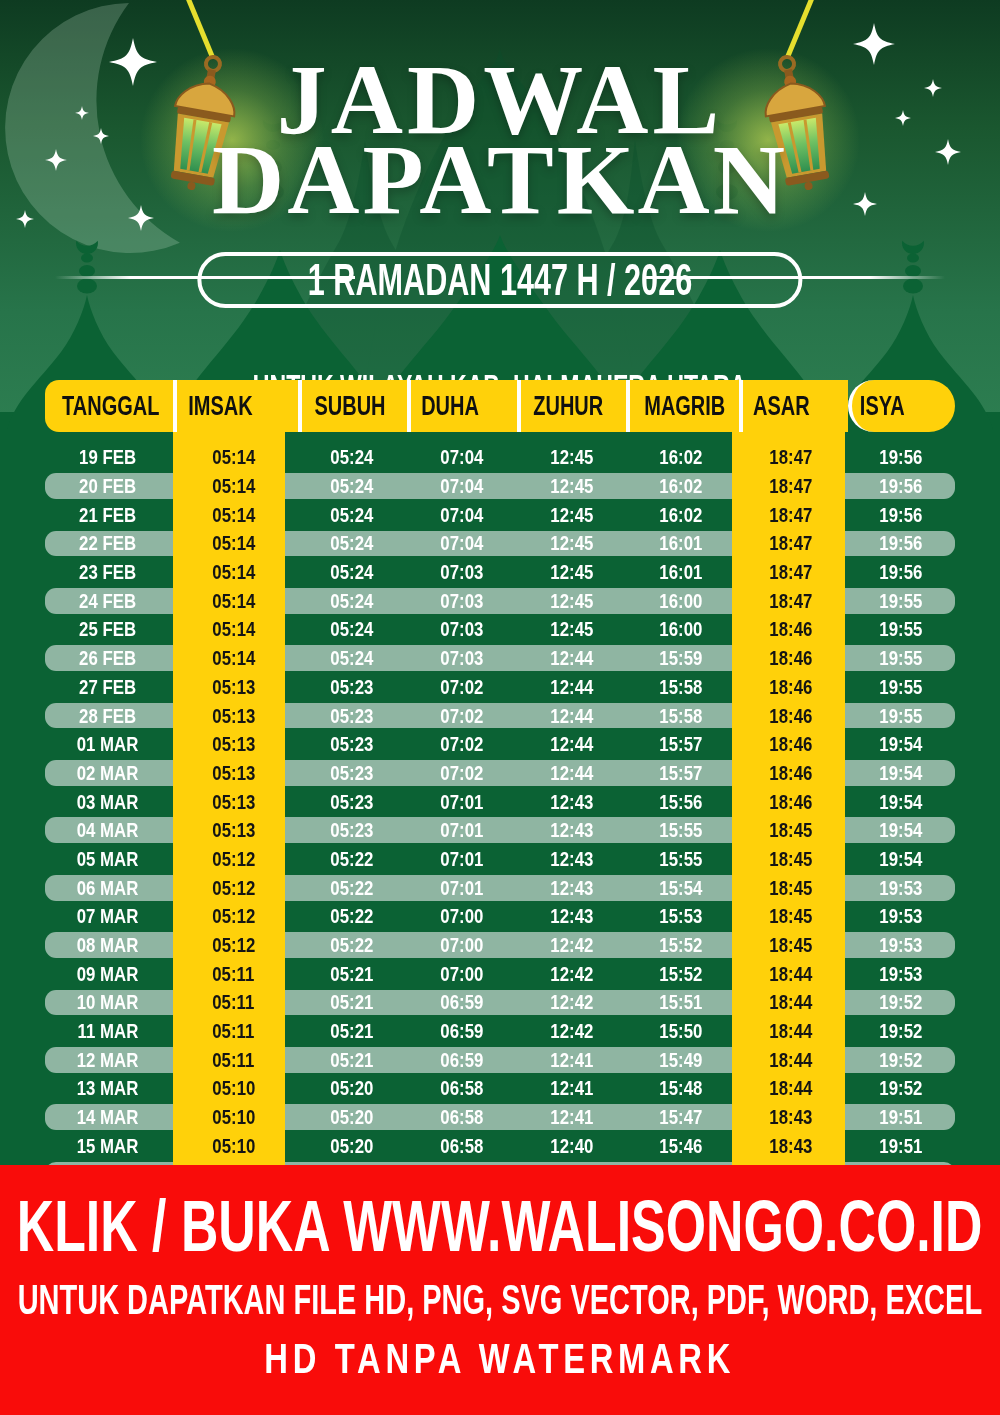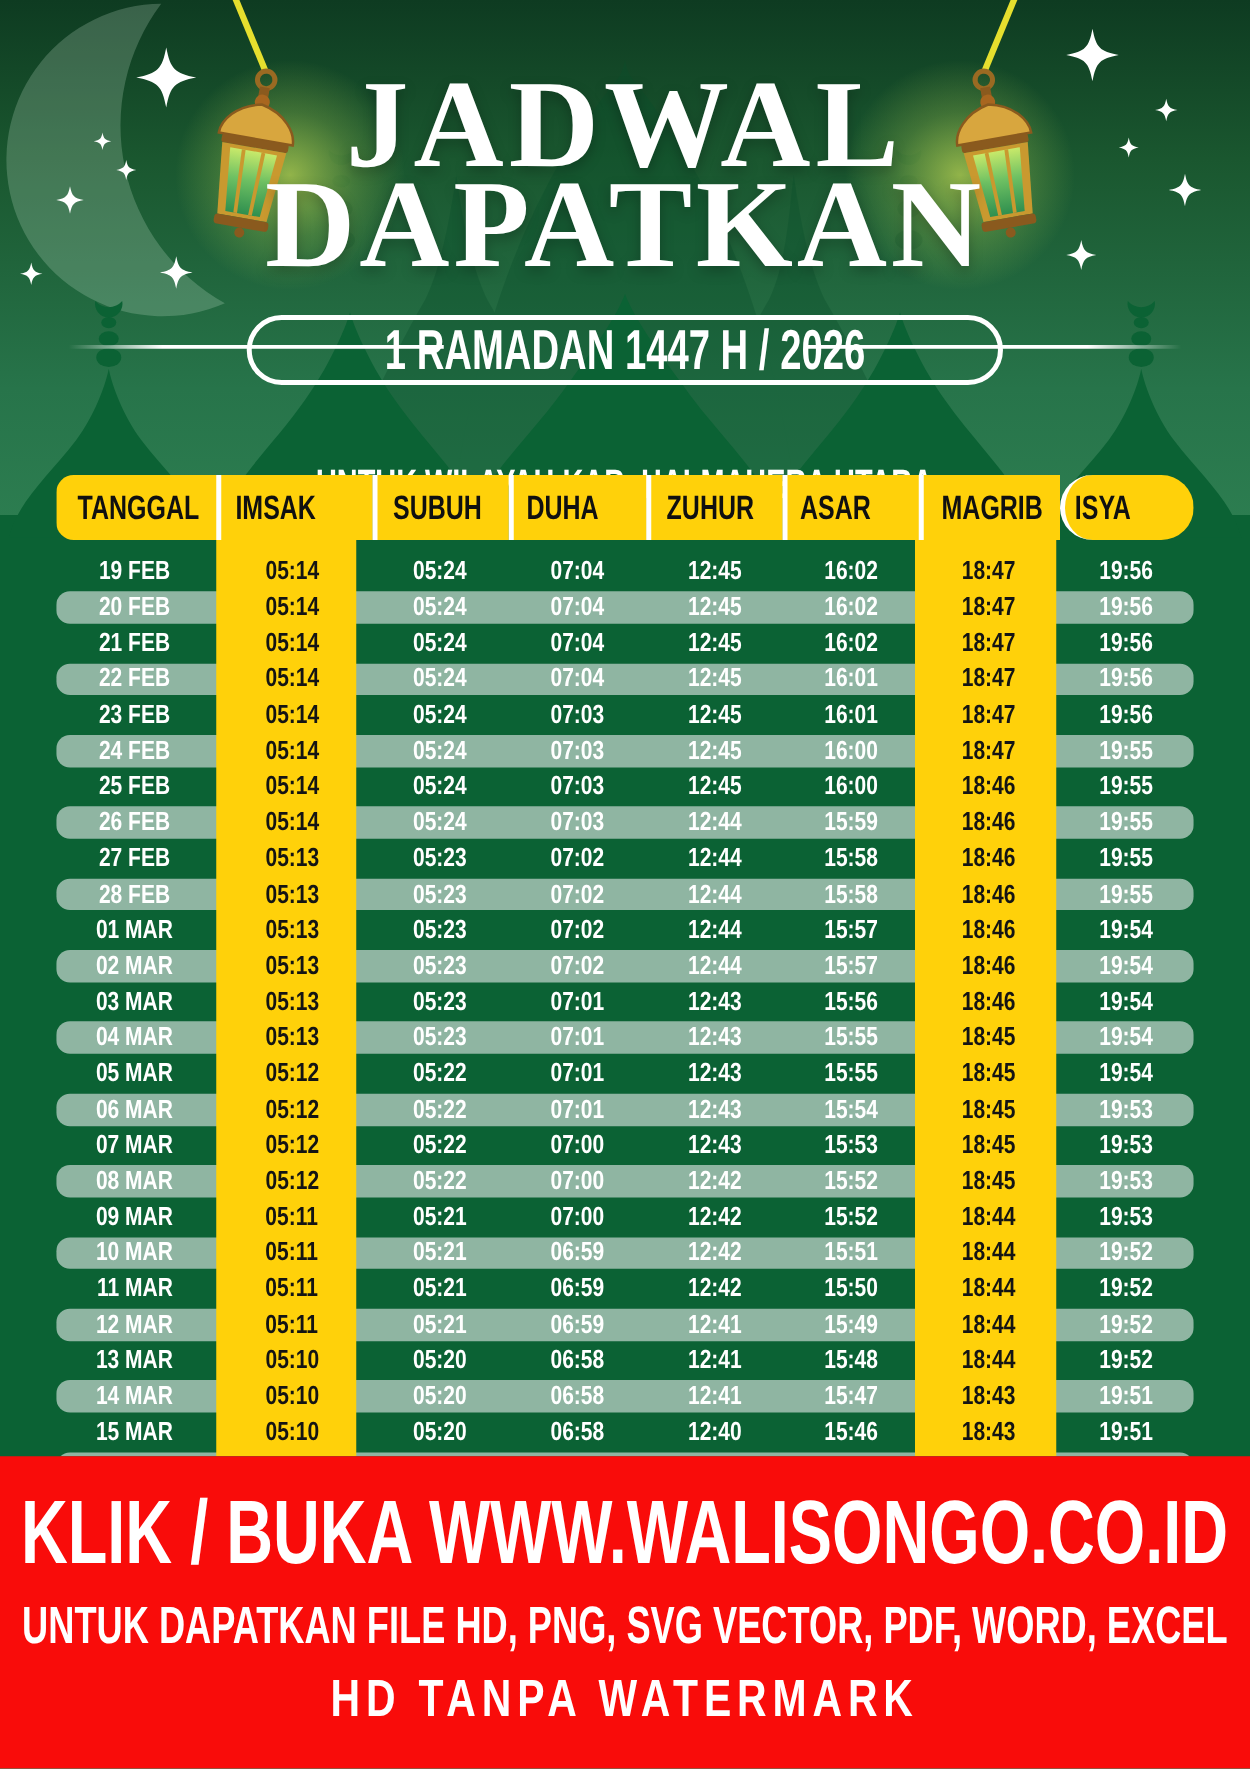--- a/index.html
+++ b/index.html
@@ -192,11 +192,11 @@
         <div class="hcell col4">
           <span class="cond">ZUHUR</span>
         </div>
+        <div class="hcell col6">
+          <span class="cond">MAGRIB</span>
+        </div>
         <div class="hcell col5">
           <span class="cond">ASAR</span>
-        </div>
-        <div class="hcell col6">
-          <span class="cond">MAGRIB</span>
         </div>
         <div class="hcell col7">
           <span class="cond">ISYA</span>

